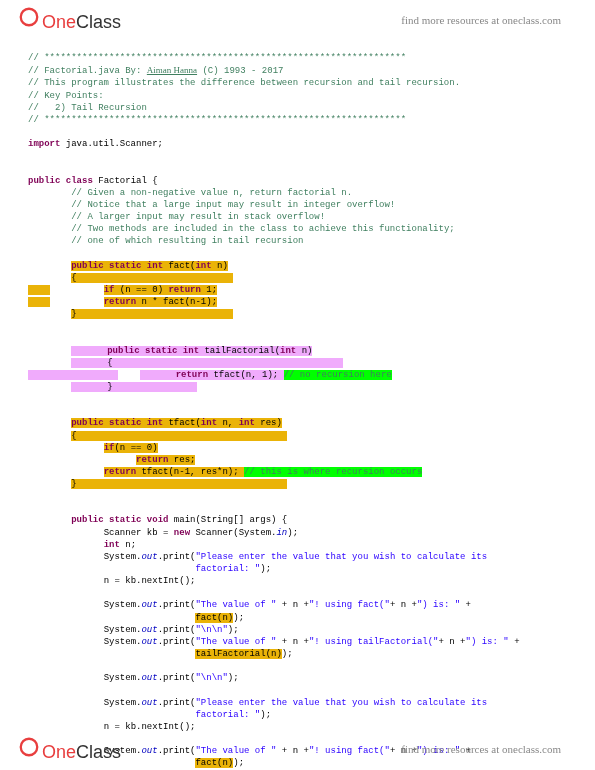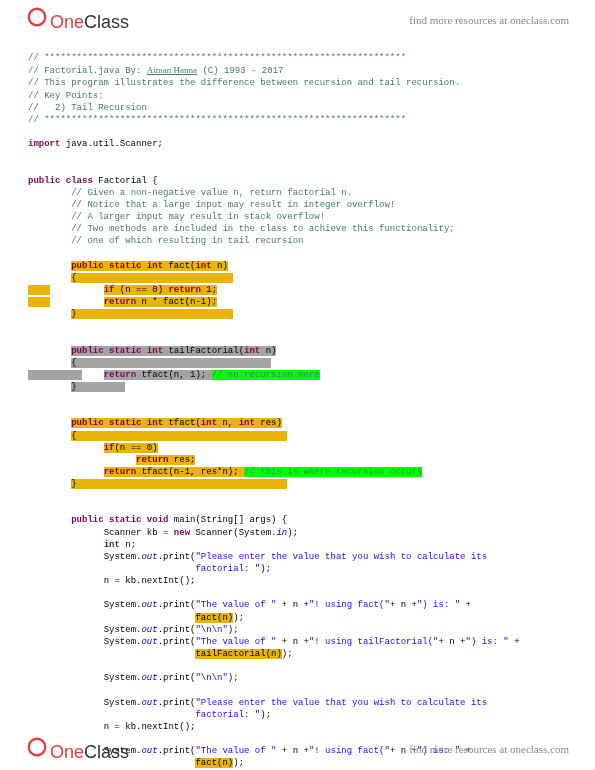--- a/index.html
+++ b/index.html
@@ -15,11 +15,11 @@
   }
   .header, .footer {
     position: absolute;
-    left: 0; right: 0;
+    left: 0; right: 16px;
     display: flex;
     justify-content: space-between;
     align-items: center;
-    padding: 6px 26px;
+    padding: 6px 18px;
     font-family: Arial, sans-serif;
     font-size: 12px;
     color: #888;

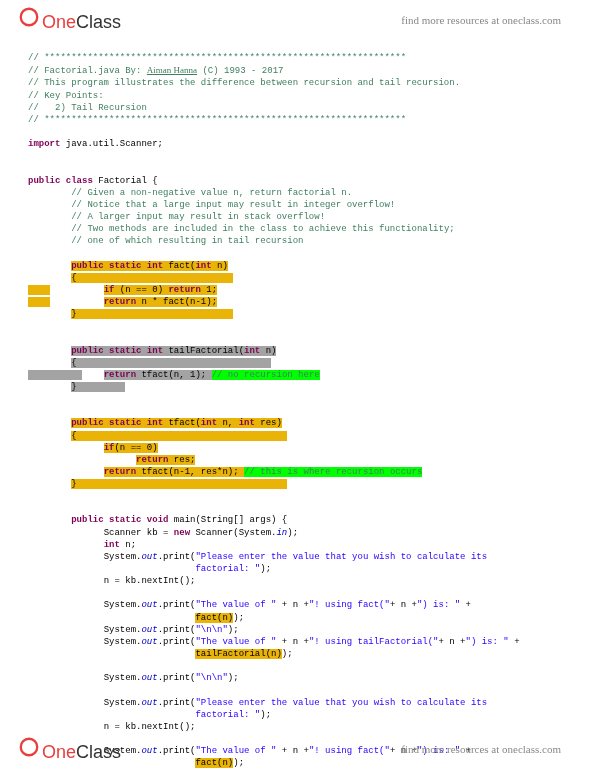--- a/index.html
+++ b/index.html
@@ -50,7 +50,7 @@
   .c-static { color: #0000c0; font-style: italic; }
   .c-call { }
   .hl-yellow { background: #eab308; }
-  .hl-cyan { background: #a3a3a3; }
+  .hl-cyan { background: #f0abfc; padding-left: 36px; }
   .hl-green { background: #00ff00; }
   .underline { text-decoration: underline; font-family: Liberation Serif, serif; }
 </style>

